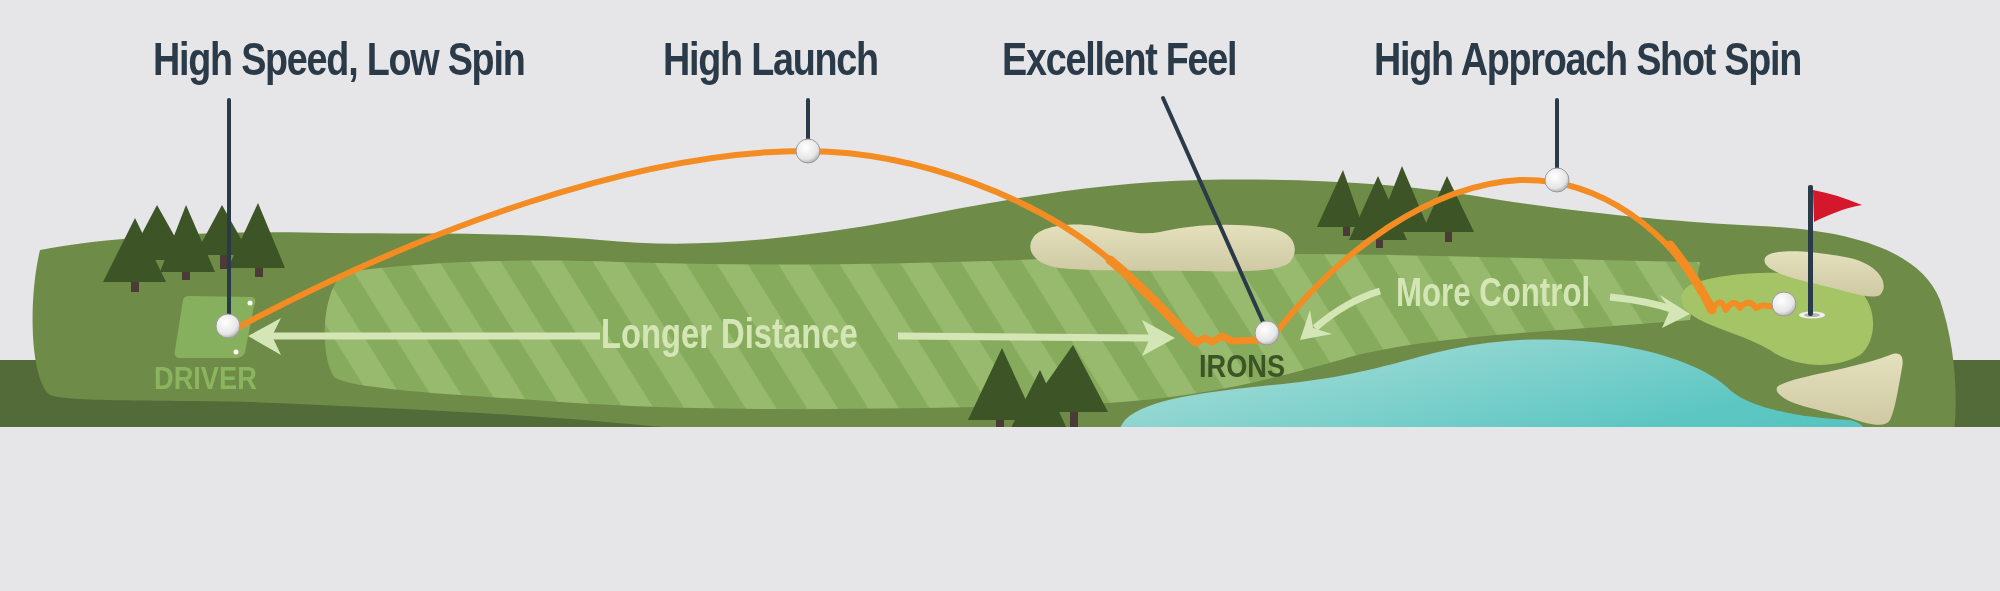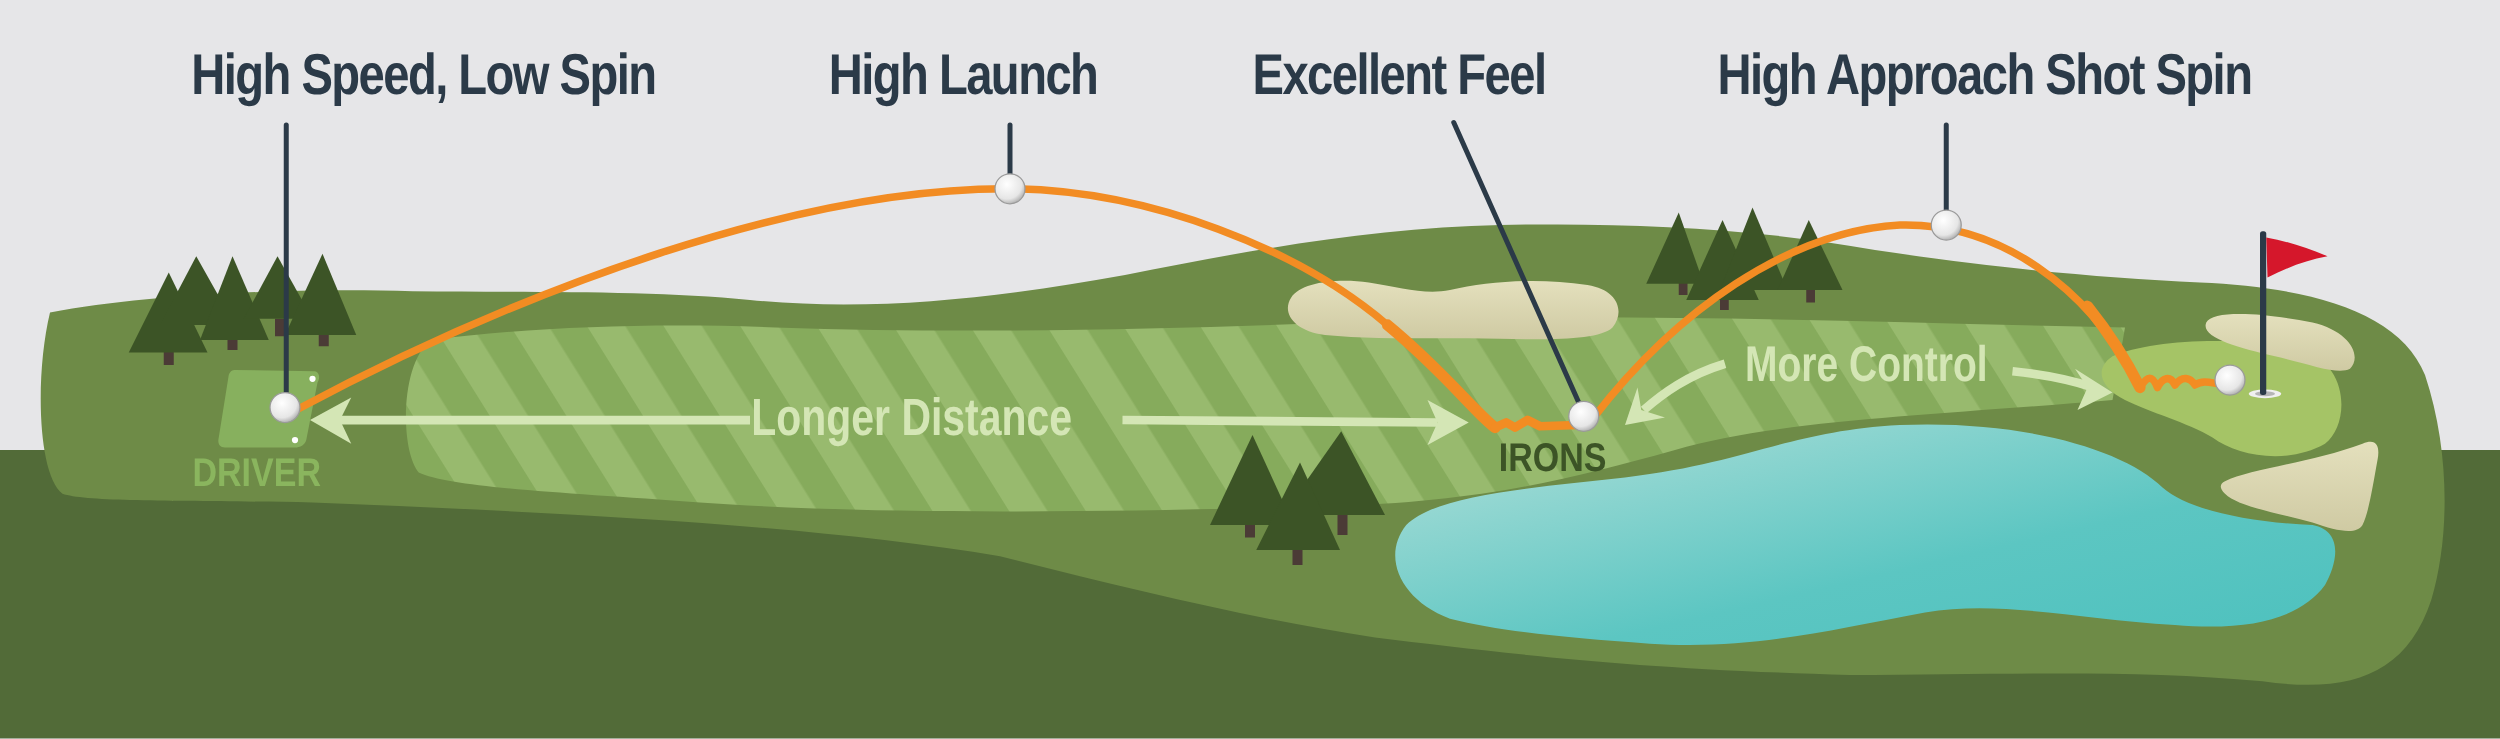--- a/index.html
+++ b/index.html
@@ -3,7 +3,7 @@
 <meta charset="utf-8">
 <style>
   html, body { margin: 0; padding: 0; background: #e6e6e8; }
-  #stage { position: relative; width: 2000px; height: 591px; overflow: hidden; background: #e6e6e8; }
+  #stage { position: relative; width: 2000px; height: 427px; overflow: hidden; background: #e6e6e8; }
   svg { position: absolute; left: 0; top: 0; }
   .label-text { position: absolute; font-family: "Liberation Sans", sans-serif; font-weight: bold;
     color: #2b3a48; font-size: 46px; letter-spacing: -1.5px; transform: scaleX(0.82); transform-origin: left top; white-space: nowrap; line-height: 1; }

